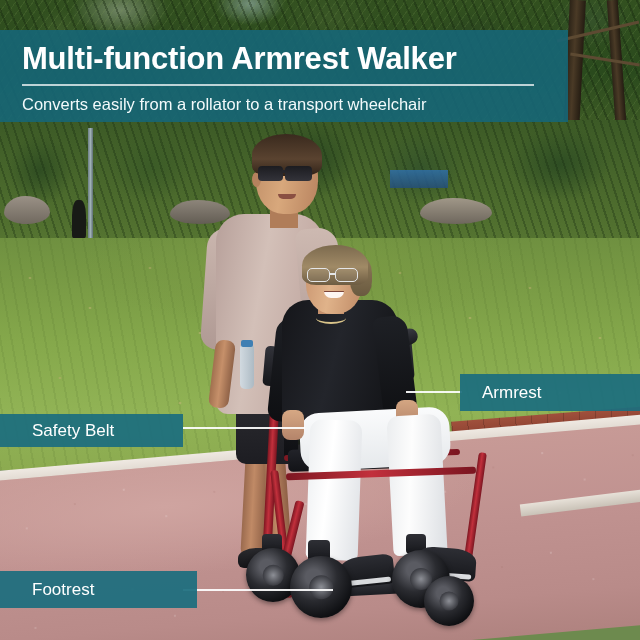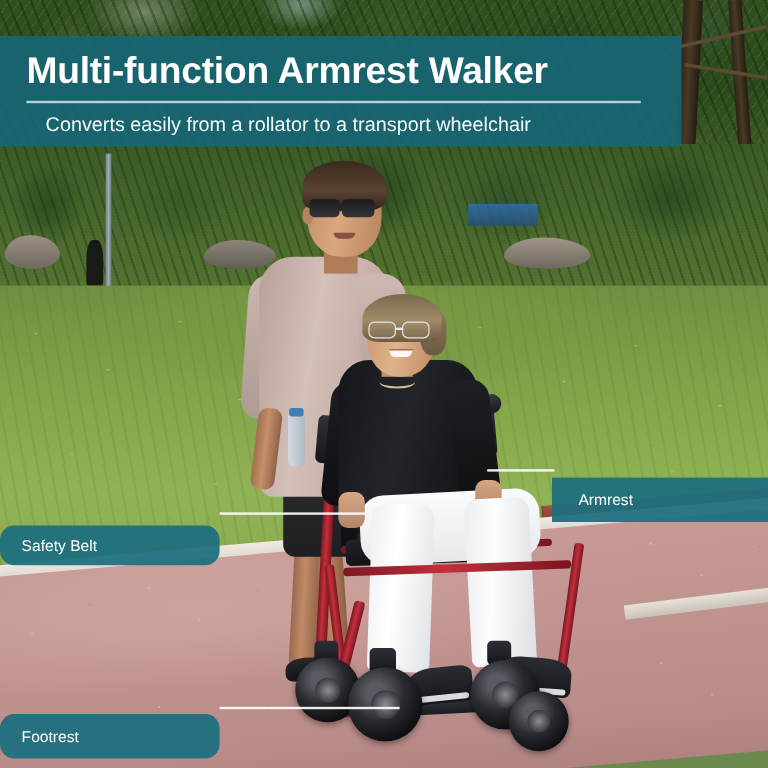--- a/index.html
+++ b/index.html
@@ -442,7 +442,6 @@
     font-size:16.5px;
     line-height:22px;
     white-space:nowrap;
-    margin-left:16px;
   }
 
   

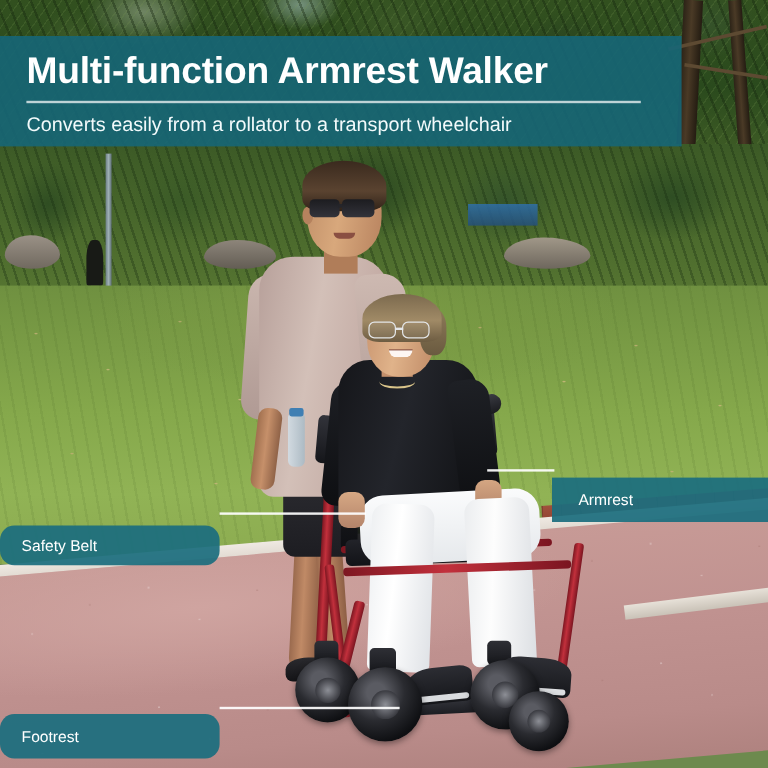--- a/index.html
+++ b/index.html
@@ -449,9 +449,8 @@
     position:absolute;
     background:rgba(28,110,126,.93);
     display:flex; align-items:center;
-    color:#ffffff; font-size:13px;
+    color:#ffffff; font-size:17px;
     white-space:nowrap;
-    margin-top:24px;
   }
   .callout.left  { padding-left:18px;border-radius:12px; }
   .callout.right { padding-left:22px; }

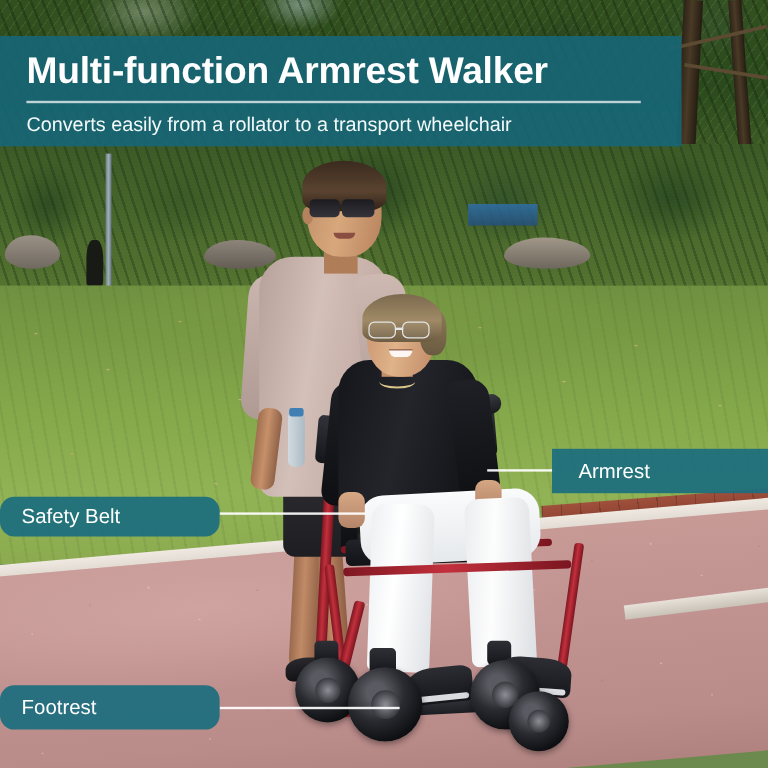--- a/index.html
+++ b/index.html
@@ -452,7 +452,7 @@
     color:#ffffff; font-size:17px;
     white-space:nowrap;
   }
-  .callout.left  { padding-left:18px;border-radius:12px; }
+  .callout.left  { padding-left:32px; }
   .callout.right { padding-left:22px; }
 
   #callout-armrest     { left:460px; top:374px; width:180px; height:37px; }

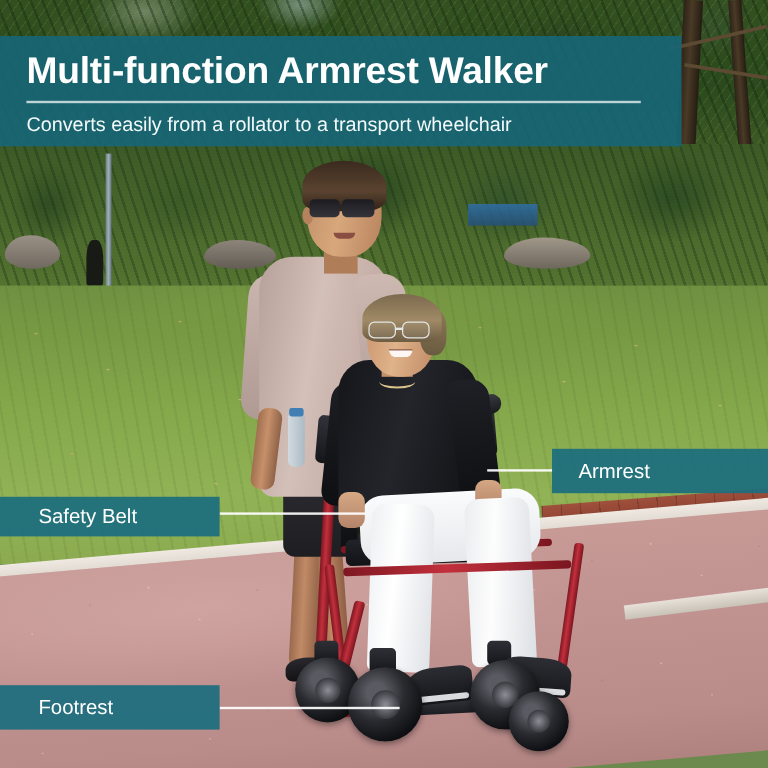--- a/index.html
+++ b/index.html
@@ -457,7 +457,7 @@
 
   #callout-armrest     { left:460px; top:374px; width:180px; height:37px; }
   #callout-safetybelt  { left:0;    top:414px; width:183px; height:33px; }
-  #callout-footrest    { left:0;    top:571px; width:183px; height:37px; }
+  #callout-footrest    { left:0;    top:571px; width:197px; height:37px; }
 
   .leader{
     position:absolute; height:1.6px;

